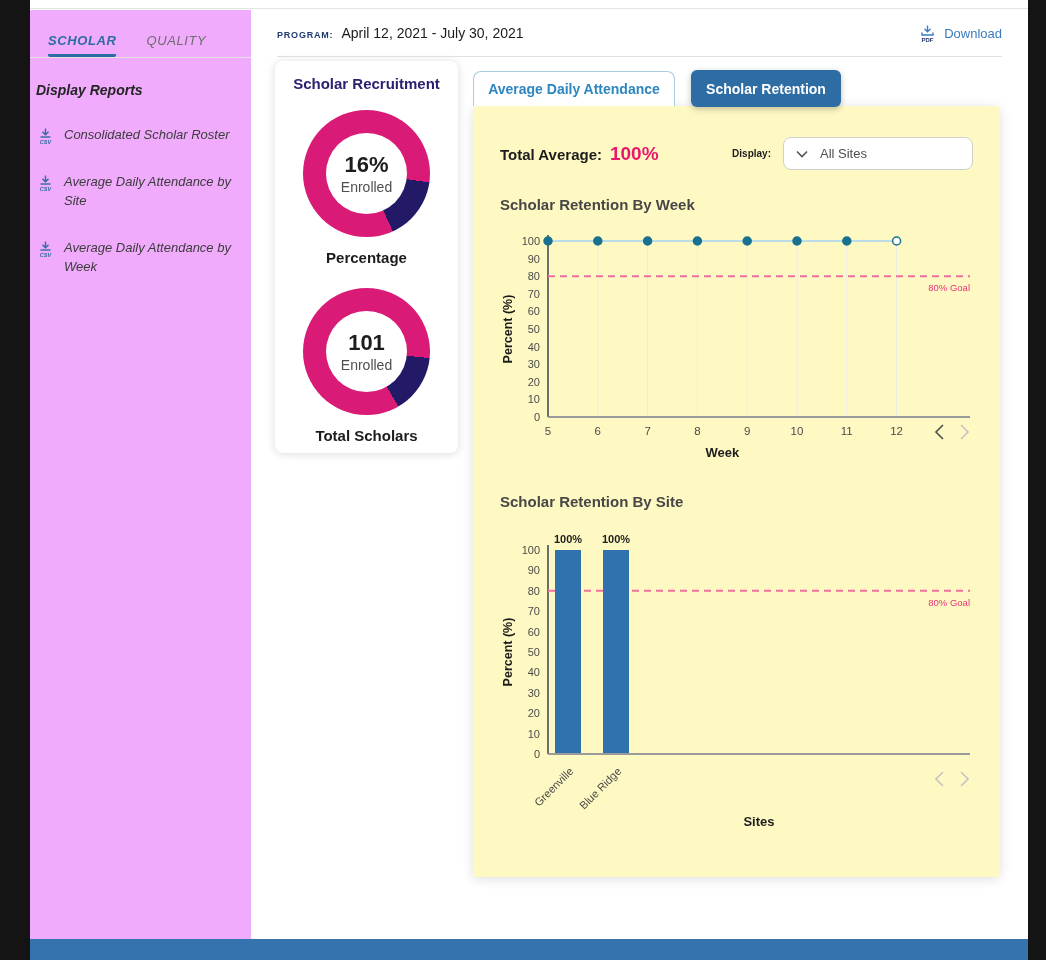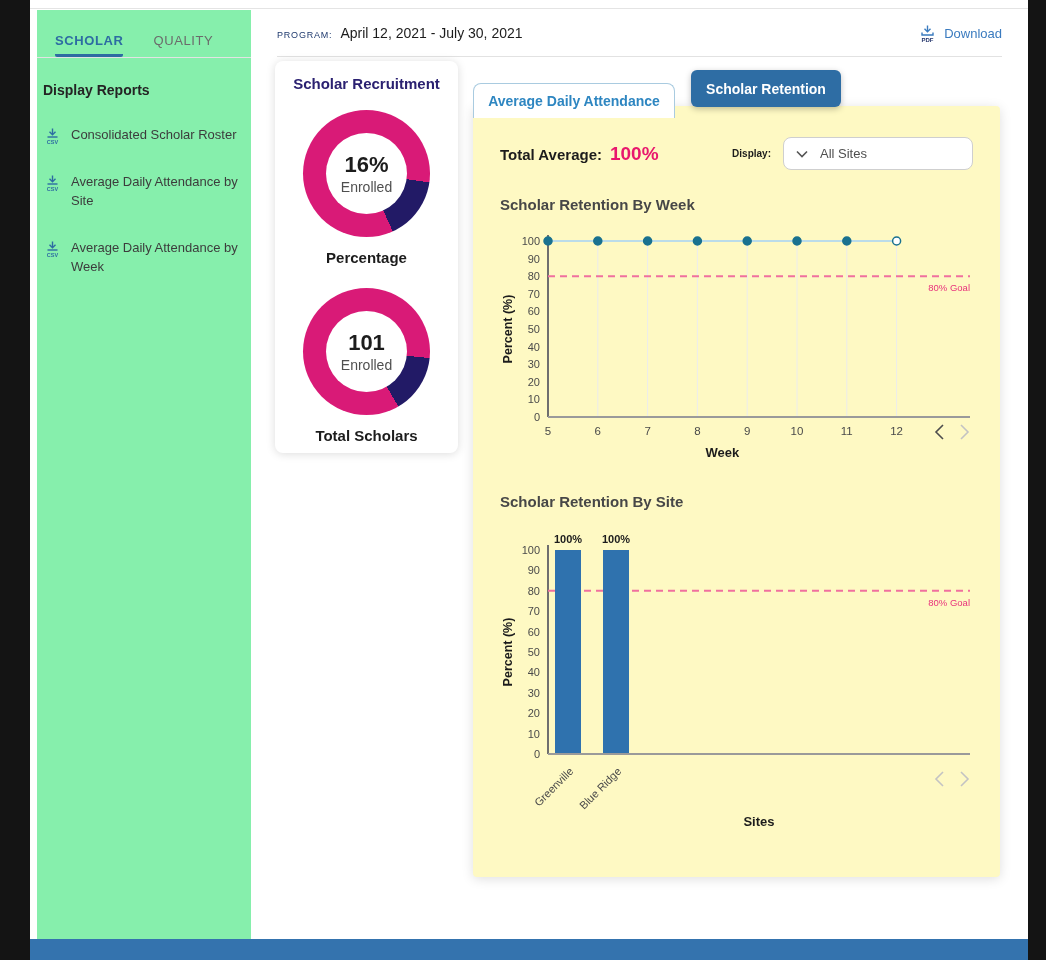--- a/index.html
+++ b/index.html
@@ -11,7 +11,7 @@
   .footer { position:absolute; left:0; bottom:0; width:100%; height:21px; background:#3473AE; }
 
   
-  .sidebar { position:absolute; left:7px; top:10px; width:221px; bottom:21px; background:#86efac; }
+  .sidebar { position:absolute; left:0; top:10px; width:221px; bottom:21px; background:#f0abfc;font-style:italic; }
   .side-tabs { display:flex; align-items:flex-end; gap:30px; padding:18px 0 0 18px; height:48px; border-bottom:1px solid #e3e3e3; }
   .side-tab { font-size:13px; letter-spacing:.6px; color:#6b6b6b; padding-bottom:9px; cursor:pointer; }
   .side-tab.active { color:#2D6CA2; font-weight:bold; border-bottom:3px solid #2D6CA2; border-radius:0 0 2px 2px; padding-bottom:6px; }

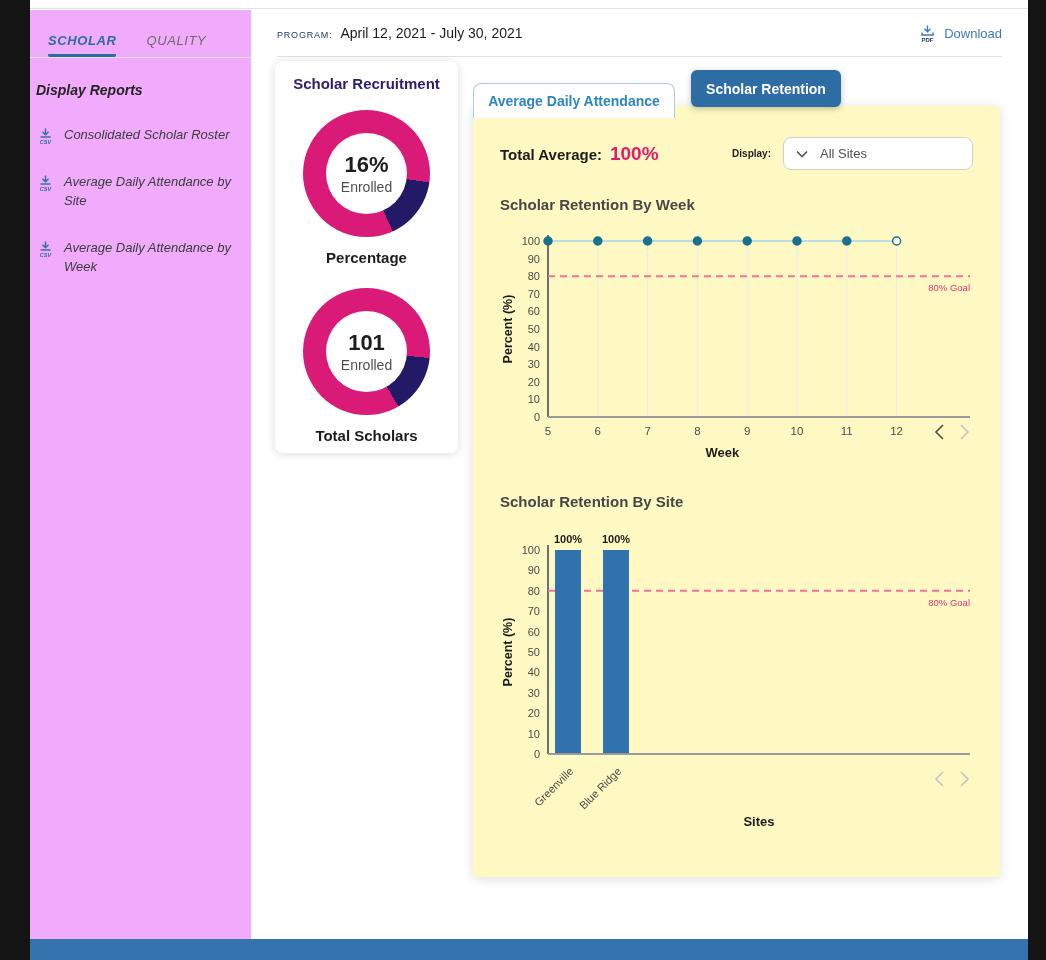--- a/index.html
+++ b/index.html
@@ -24,7 +24,7 @@
   .main { position:absolute; left:221px; top:10px; right:0; bottom:21px; background:#fff; }
   .header-row { display:flex; align-items:center; justify-content:space-between; height:47px; margin:0 26px; border-bottom:1px solid #e2e2e2; }
   .program { display:flex; align-items:baseline; gap:8px; }
-  .program-label { font-size:9px; font-weight:normal; letter-spacing:.8px; color:#1F3A6E; }
+  .program-label { font-size:9px; font-weight:bold; letter-spacing:.8px; color:#1F3A6E; }
   .program-value { font-size:14px; color:#1c1c1c; }
   .download-btn { display:flex; align-items:center; gap:8px; cursor:pointer; }
   .download-label { font-size:13px; color:#3A7BBF; }

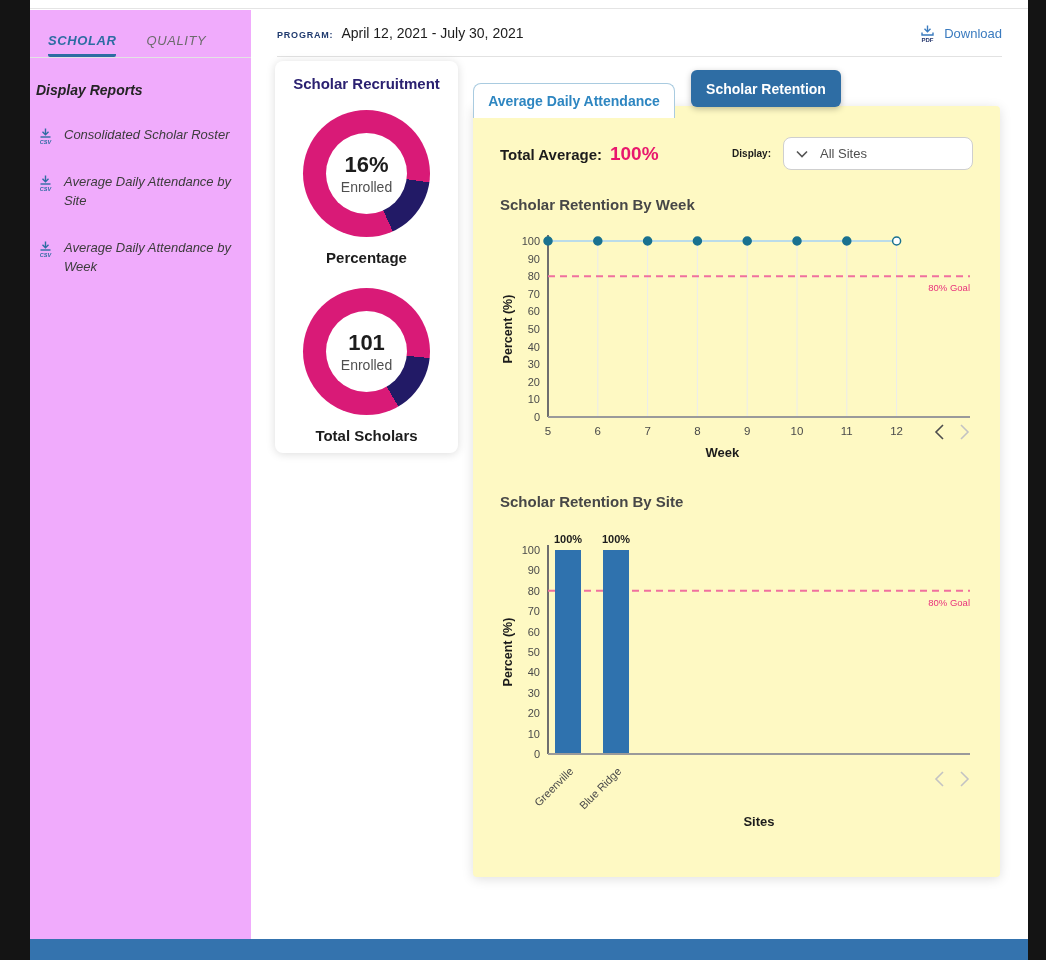--- a/index.html
+++ b/index.html
@@ -45,7 +45,7 @@
   .tab-inactive { position:absolute; left:222px; top:61px; width:202px; height:35px; background:#fff;
                   border:1px solid #A9CBE0; border-bottom:none; border-radius:8px 8px 0 0; z-index:2;
                   display:flex; align-items:center; justify-content:center; cursor:pointer;
-                  font-size:14px; font-weight:bold; color:#2E86C1;margin-top:12px; }
+                  font-size:14px; font-weight:bold; color:#2E86C1; }
   .tab-active { position:absolute; left:440px; top:60px; width:150px; height:37px; background:#2E6DA4; border-radius:6px; z-index:3;
                 display:flex; align-items:center; justify-content:center; cursor:pointer;
                 font-size:14px; font-weight:bold; color:#fff; box-shadow:0 2px 6px rgba(0,0,0,.25); }

